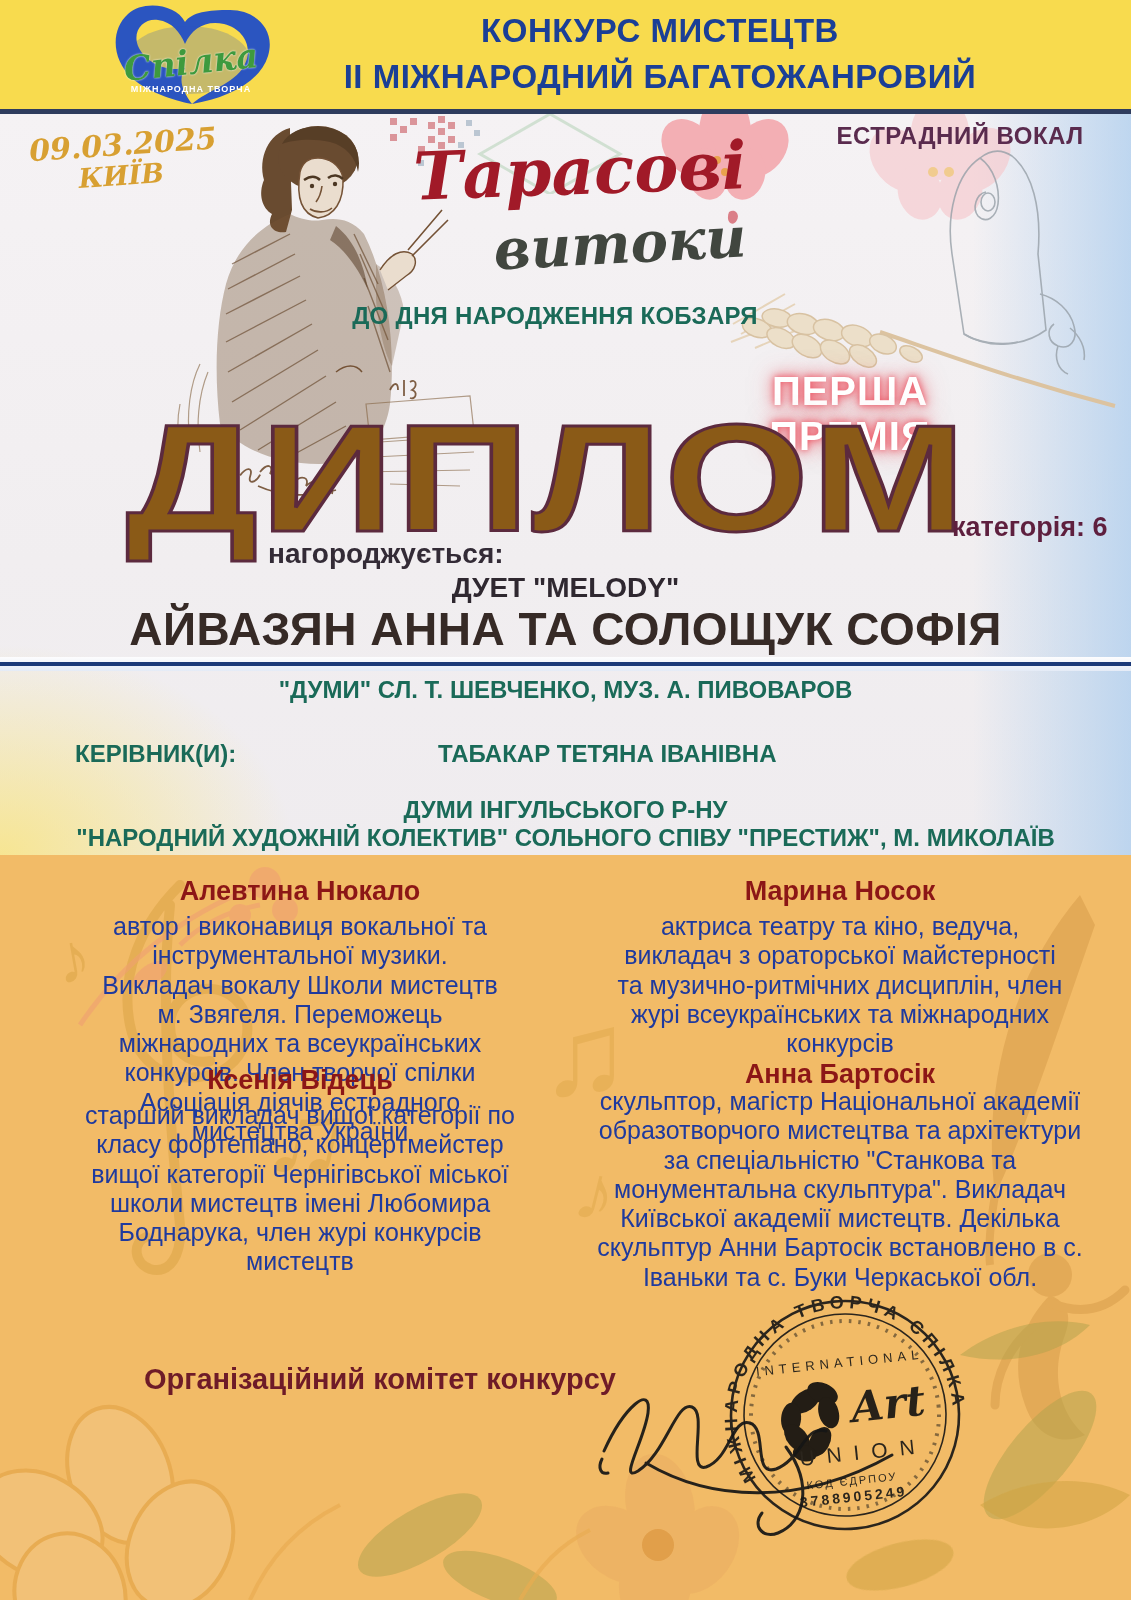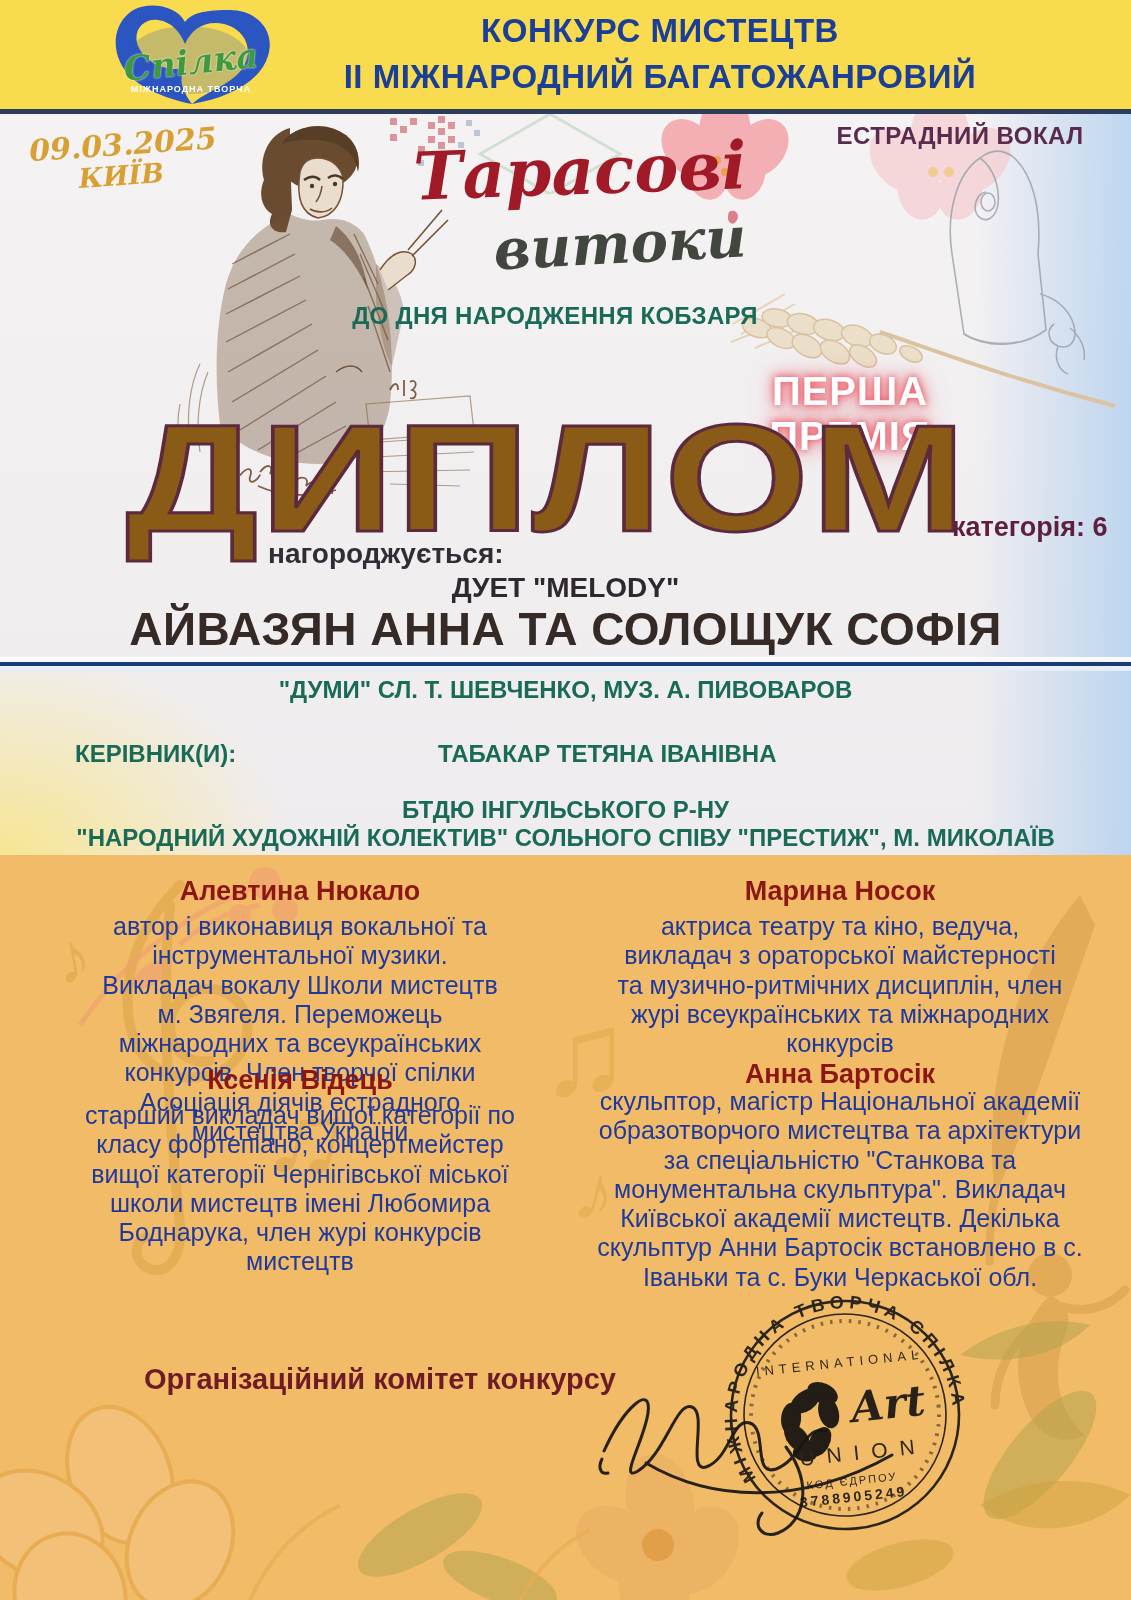--- a/index.html
+++ b/index.html
@@ -258,7 +258,7 @@
     <div class="piece">"ДУМИ" СЛ. Т. ШЕВЧЕНКО, МУЗ. А. ПИВОВАРОВ</div>
     <div class="leader-label">КЕРІВНИК(И):</div>
     <div class="leader-name">ТАБАКАР ТЕТЯНА ІВАНІВНА</div>
-    <div class="inst1">БТДЮ ІНГУЛЬСЬКОГО Р-НУ</div>
+    <div class="inst1">ДУМИ ІНГУЛЬСЬКОГО Р-НУ</div>
     <div class="inst2">"НАРОДНИЙ ХУДОЖНІЙ КОЛЕКТИВ" СОЛЬНОГО СПІВУ "ПРЕСТИЖ", М. МИКОЛАЇВ</div>
   </div>
 

